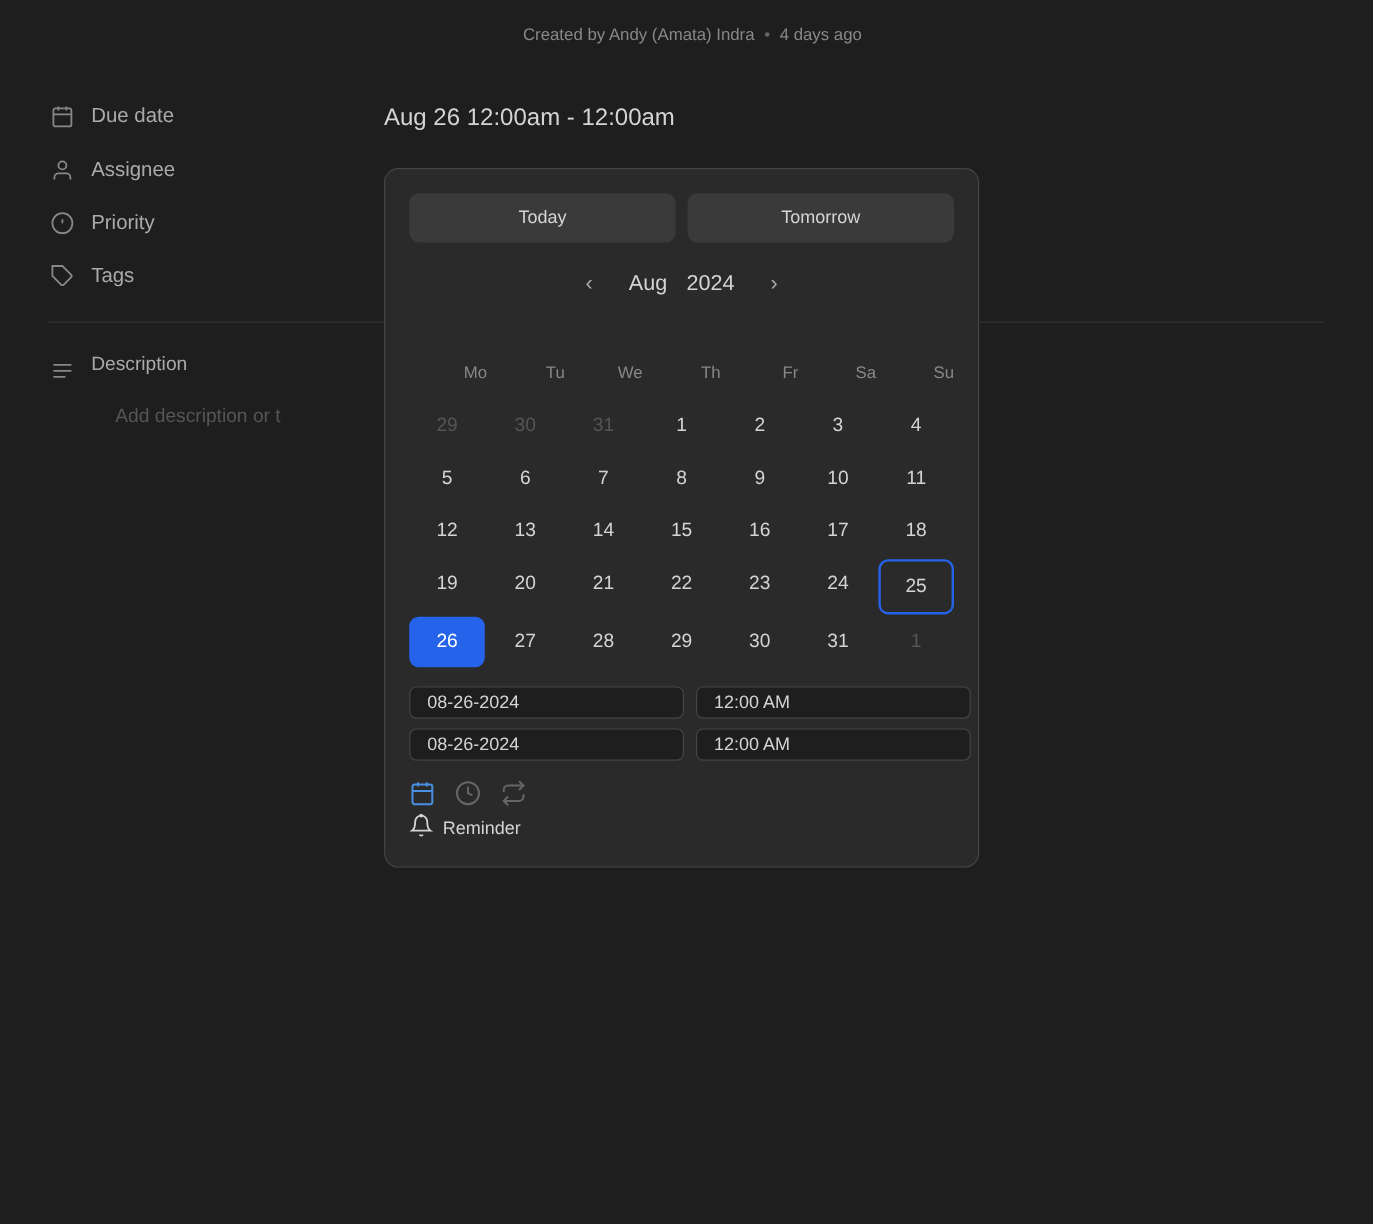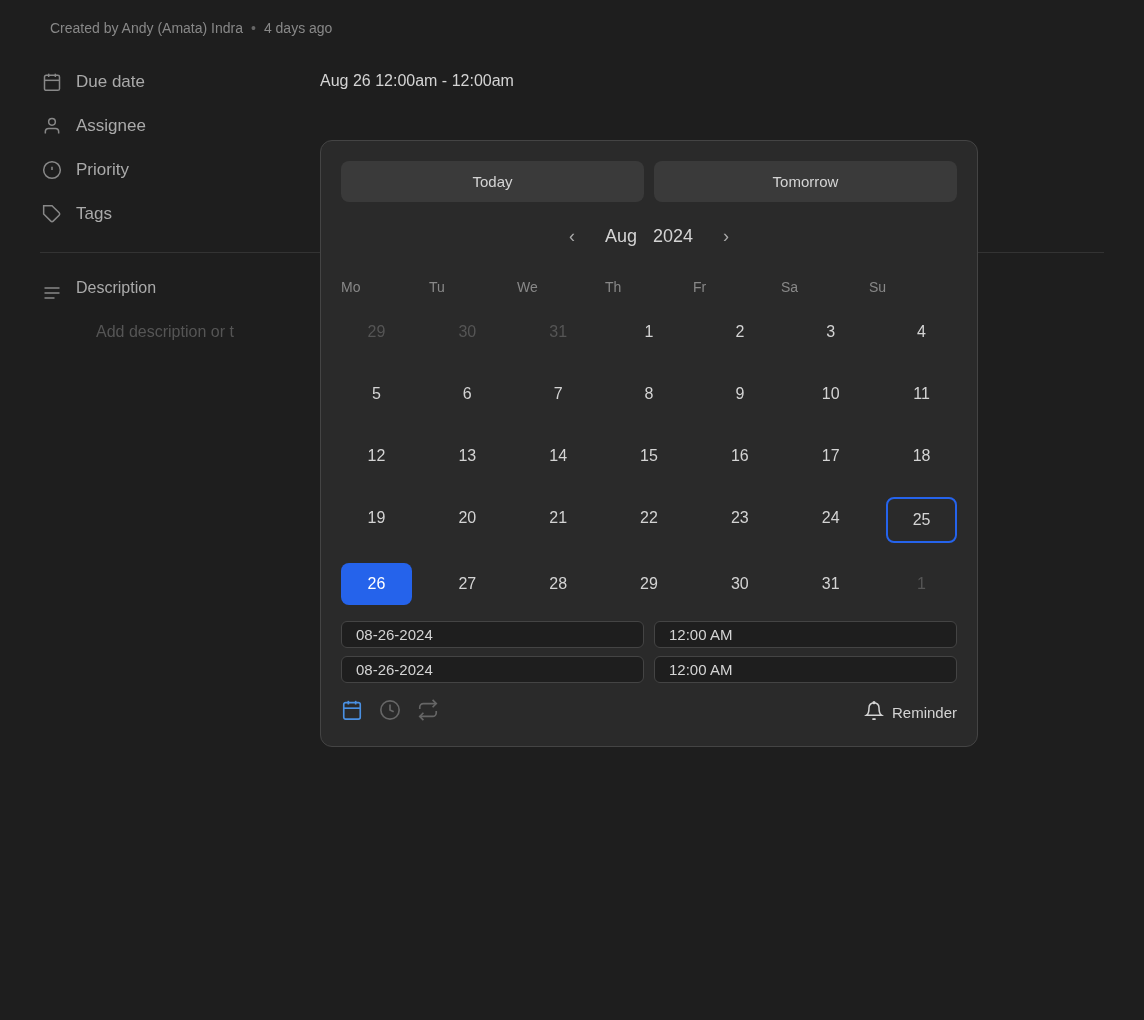--- a/index.html
+++ b/index.html
@@ -24,8 +24,9 @@
       gap: 8px;
       color: #888;
       font-size: 14px;
-      margin-bottom: 24px;
+      margin-bottom: 39px;
       padding-left: 10px;
+      justify-content: center;
     }
 
     .meta-dot {

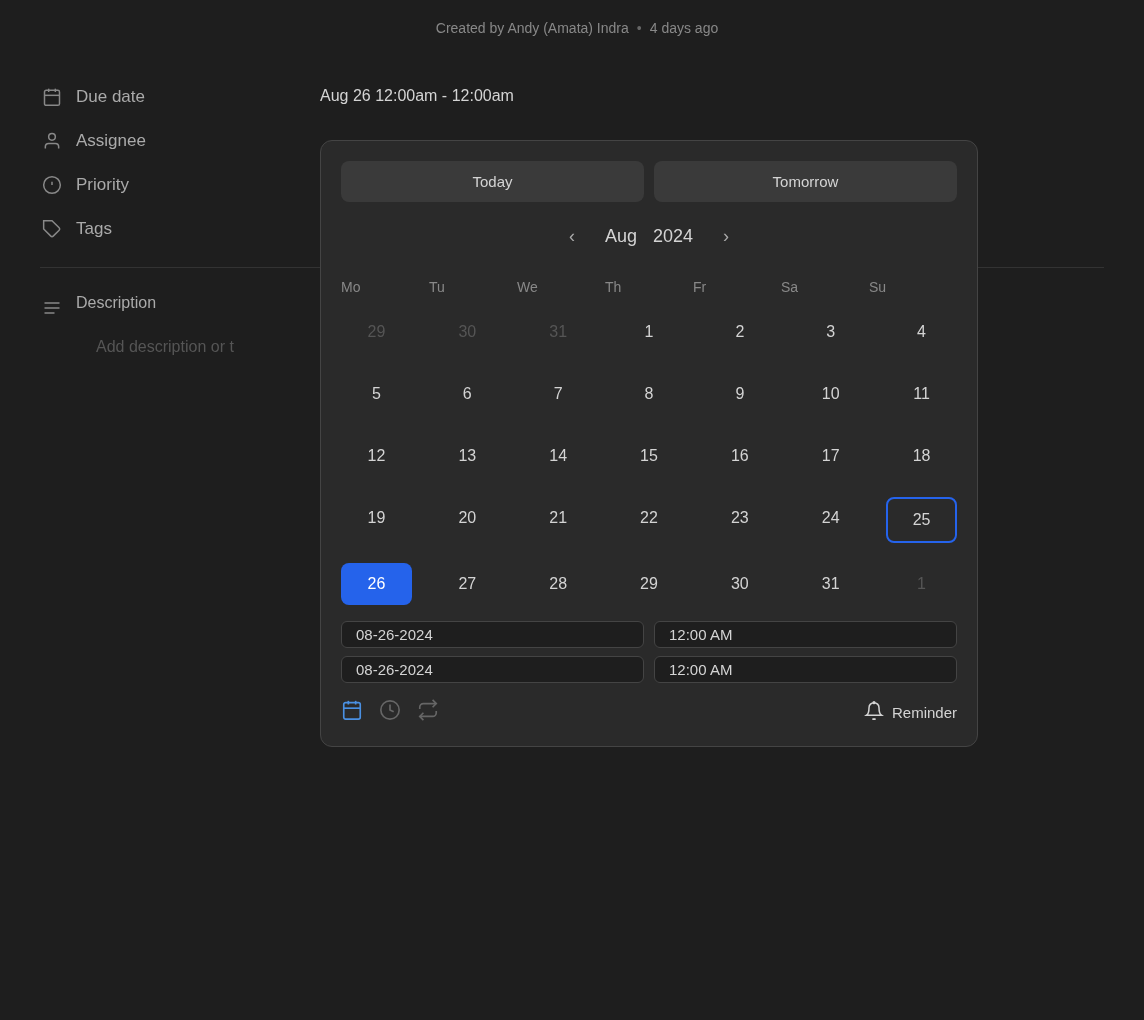--- a/index.html
+++ b/index.html
@@ -63,7 +63,7 @@
 
     .property-value {
       color: #d4d4d4;
-      font-size: 16px;
+      font-size: 20px;
       padding-top: 2px;
     }
 

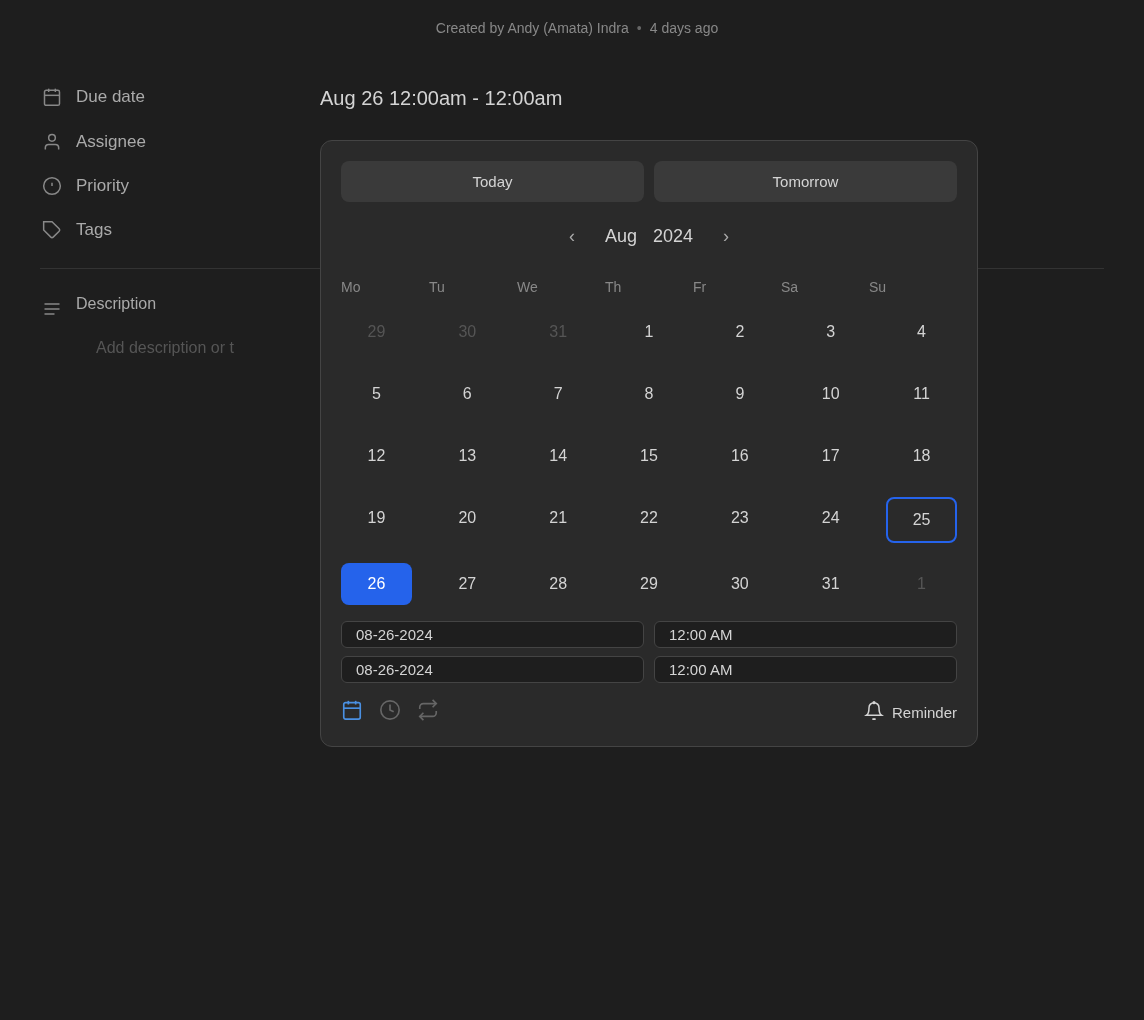--- a/index.html
+++ b/index.html
@@ -105,7 +105,7 @@
       position: absolute;
       top: 140px;
       left: 320px;
-      width: 658px;
+      width: 496px;
       background: #2a2a2a;
       border: 1px solid #444;
       border-radius: 12px;

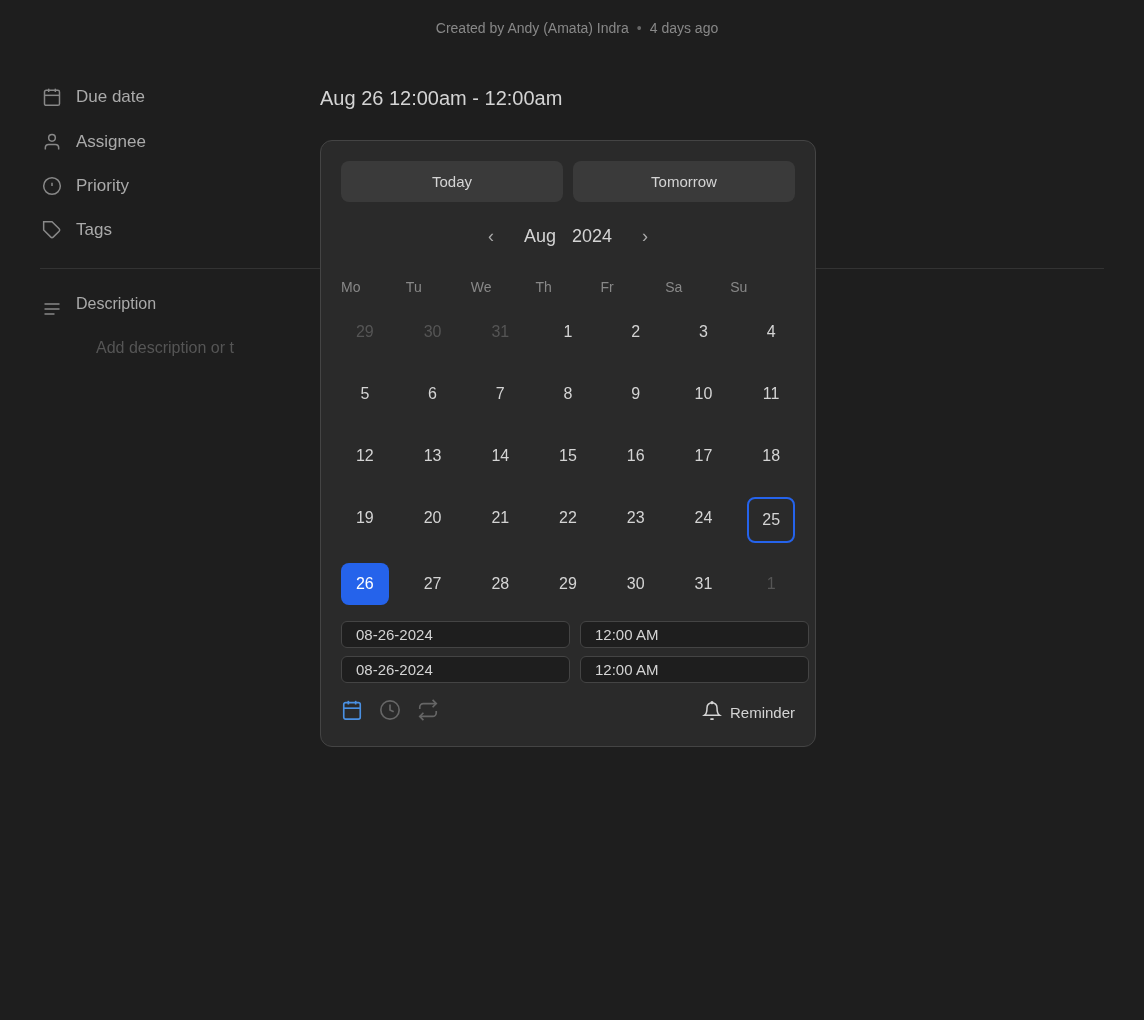--- a/index.html
+++ b/index.html
@@ -171,11 +171,12 @@
     }
 
     .day-header {
-      text-align: left;
+      text-align: right;
       color: #888;
       font-size: 14px;
       padding: 8px 0;
       font-weight: 500;
+      margin-top: 23px;
     }
 
     .calendar-days {

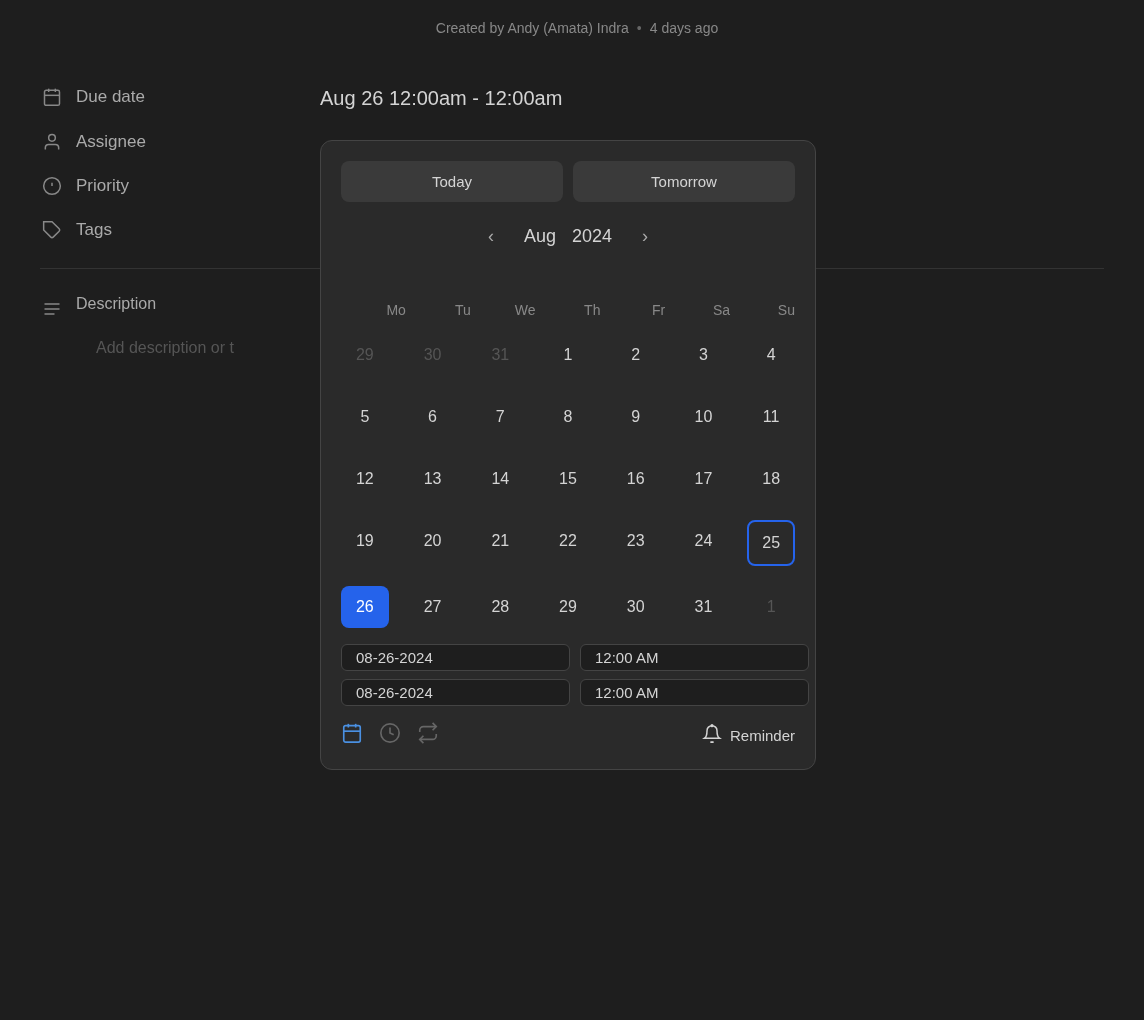--- a/index.html
+++ b/index.html
@@ -182,7 +182,7 @@
     .calendar-days {
       display: grid;
       grid-template-columns: repeat(7, 1fr);
-      gap: 20px;
+      gap: 2px;
     }
 
     .calendar-day {

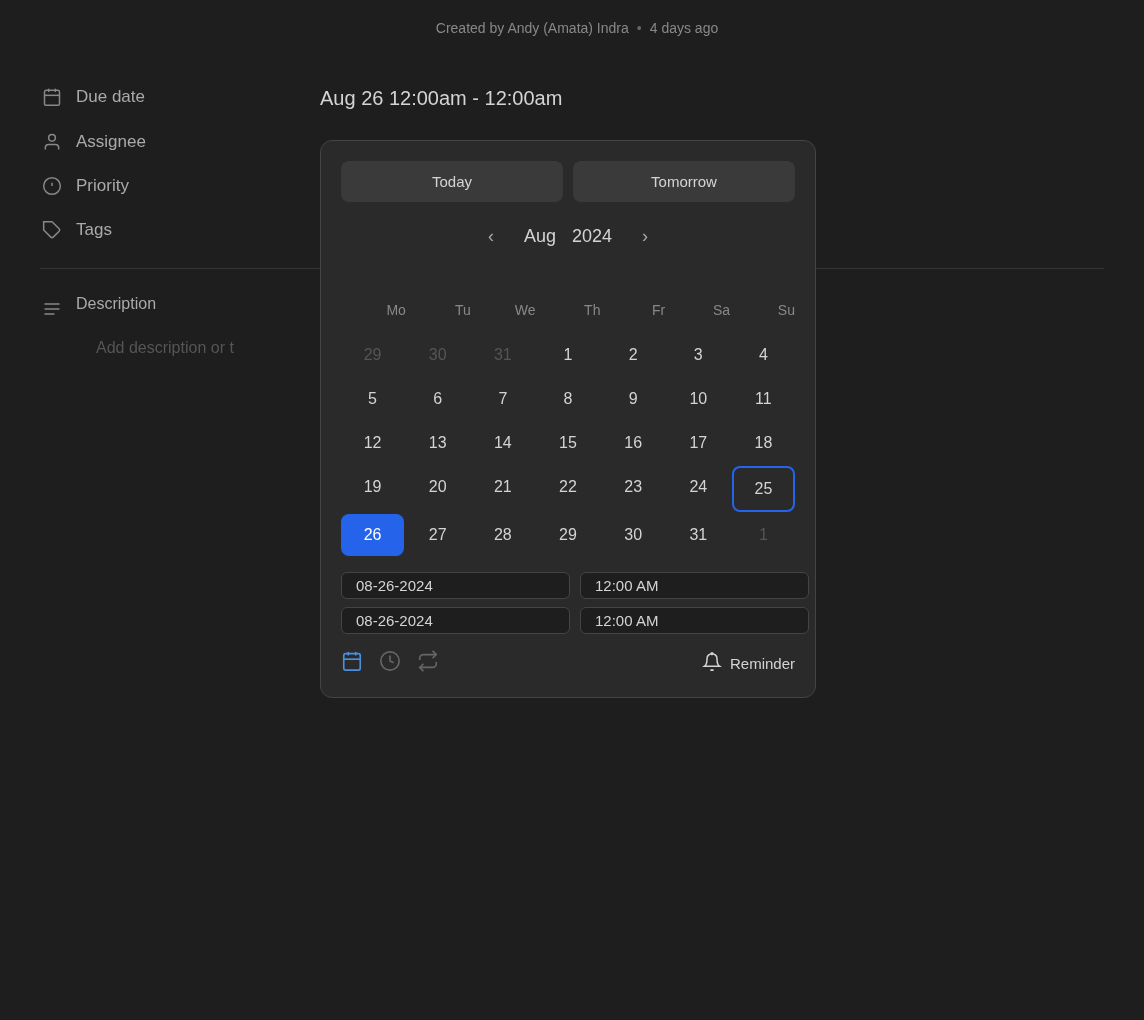--- a/index.html
+++ b/index.html
@@ -237,9 +237,10 @@
     
     .calendar-footer {
       display: flex;
-      align-items: center;
+      align-items: flex-start;
       justify-content: space-between;
       margin-top: 16px;
+      flex-direction: column;
     }
 
     .footer-icons {

